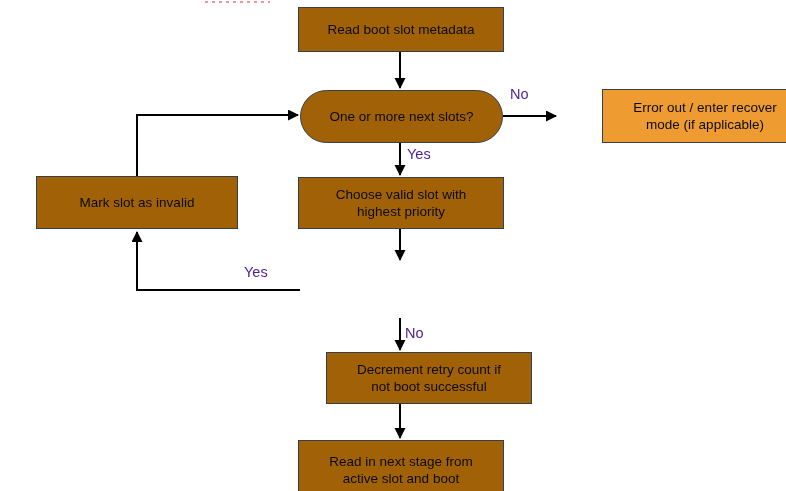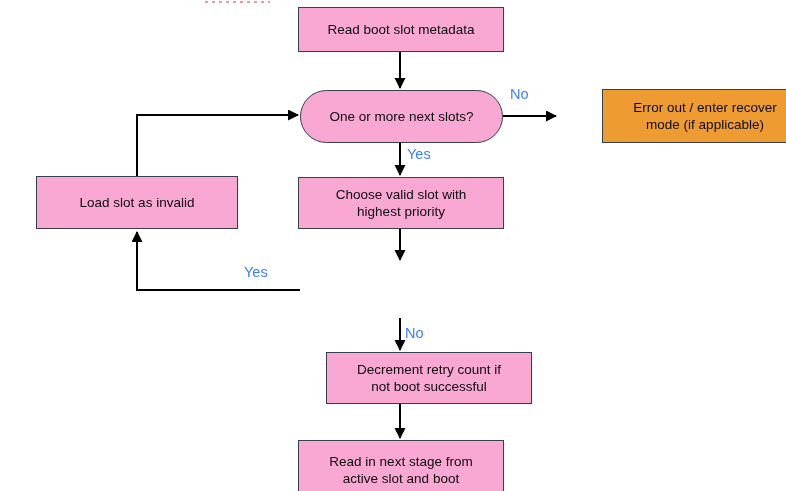--- a/index.html
+++ b/index.html
@@ -29,7 +29,7 @@
     justify-content: center;
     text-align: center;
     box-sizing: border-box;
-    background: #f9a8d4;
+    background: #a16207;
     border: 1px solid #36404a;
     color: #0b0b0b;
     font-size: 13.5px;

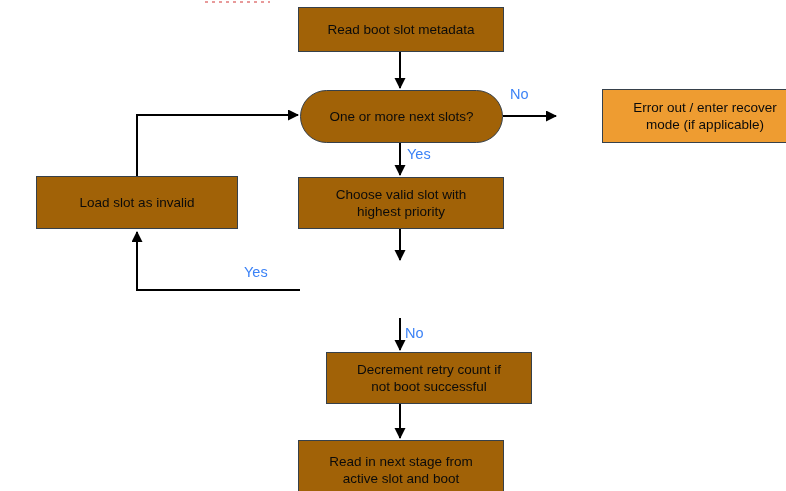--- a/index.html
+++ b/index.html
@@ -48,7 +48,7 @@
     position: absolute;
     z-index: 3;
     font-size: 14.5px;
-    color: #3b82f6;
+    color: #4c1d95;
     line-height: 16px;
   }
   .dotted-marker {

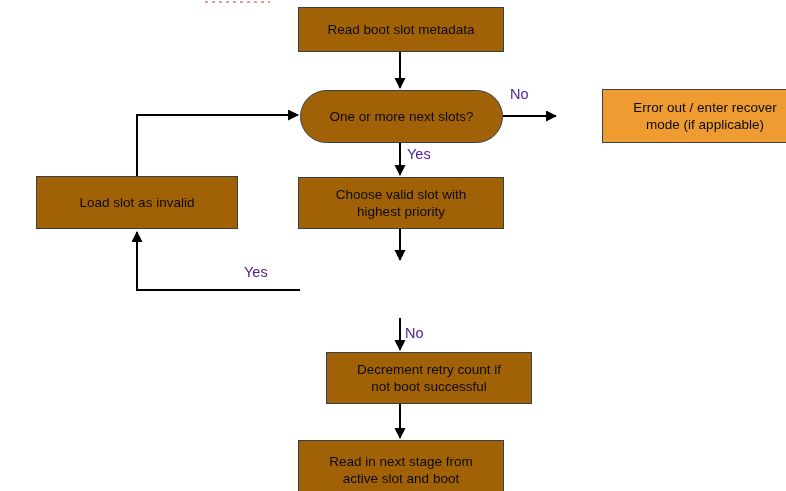--- a/index.html
+++ b/index.html
@@ -136,7 +136,7 @@
   </div>
 
   <div id="node-mark" class="node">
-    <div class="label">Load slot as invalid</div>
+    <div class="label">Mark slot as invalid</div>
   </div>
 
   <div id="label-no-error" class="edge-label">No</div>

